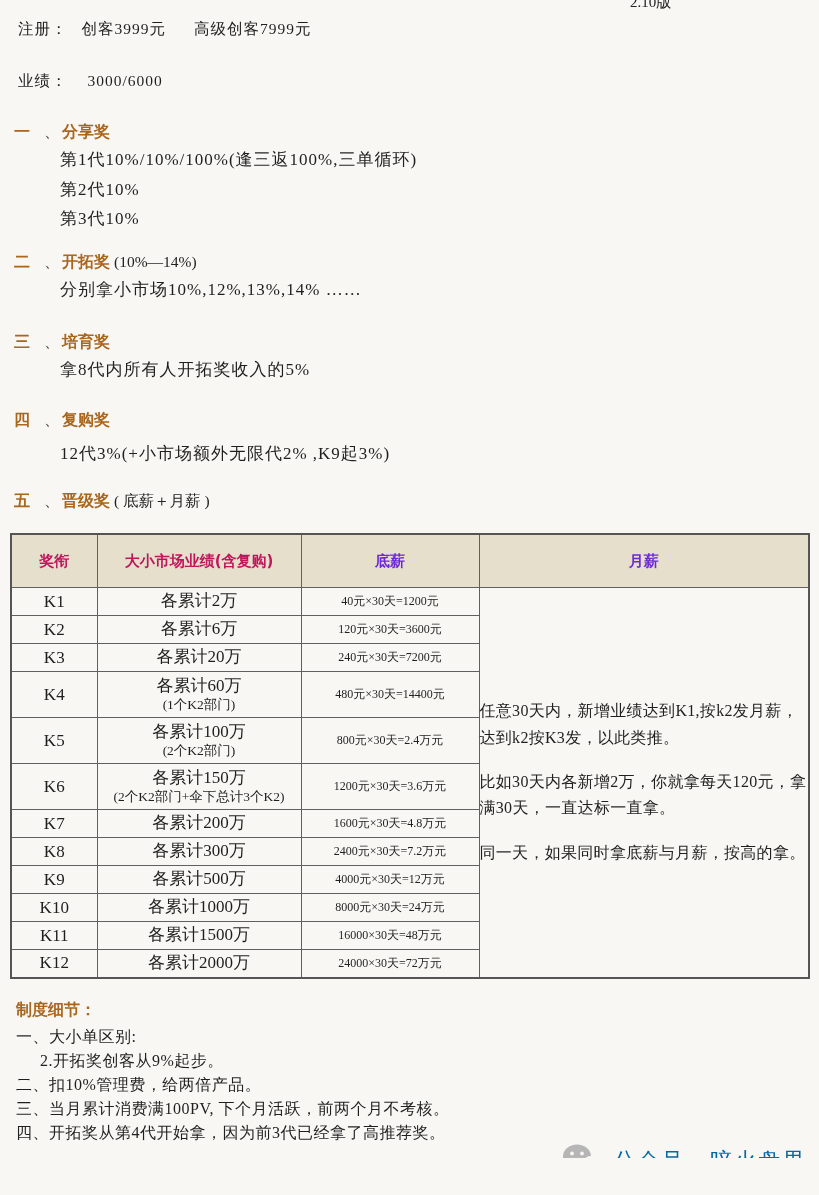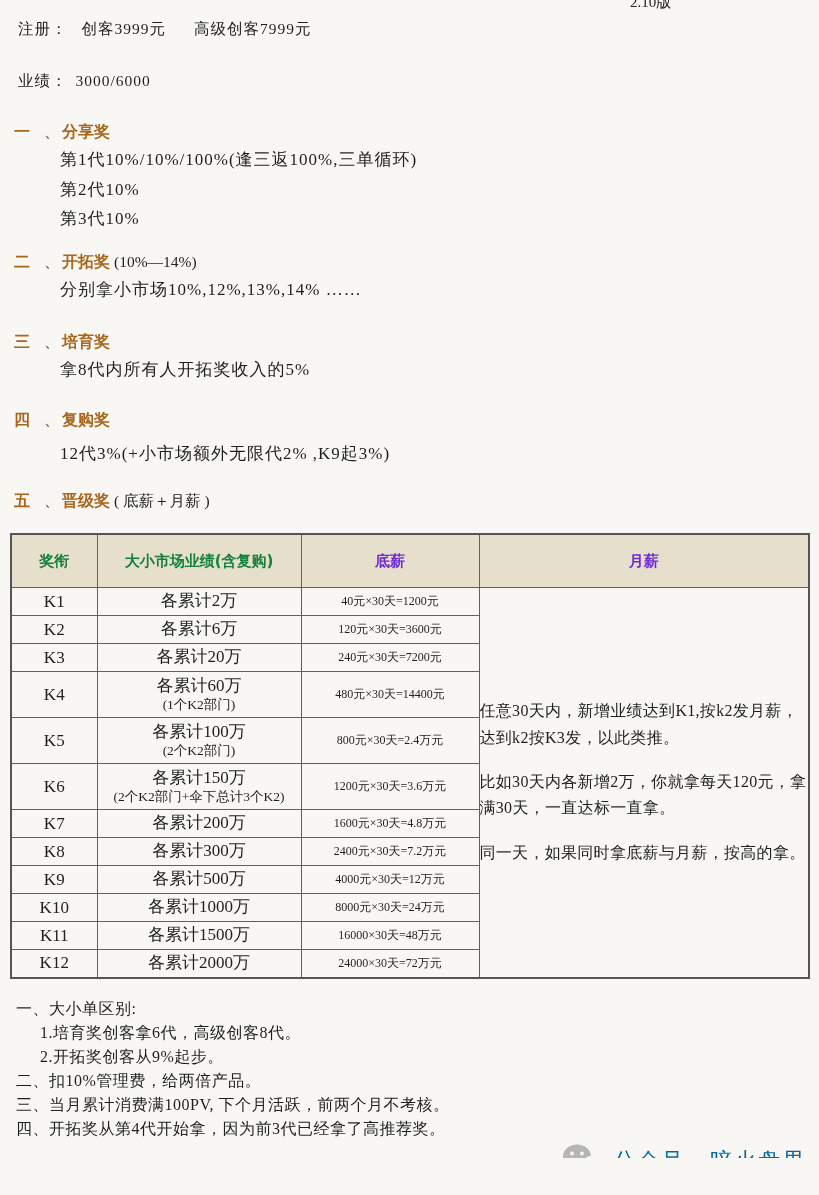--- a/index.html
+++ b/index.html
@@ -17,7 +17,7 @@
   .reg-line .opt1{margin-left:14px;}
   .reg-line .opt2{margin-left:28px;}
   .perf-line{position:absolute;left:18px;top:71px;font-size:15.5px;letter-spacing:1px;}
-  .perf-line .val{margin-left:8px;}
+  .perf-line .val{margin-left:20px;}
 
   
   .sec-head{

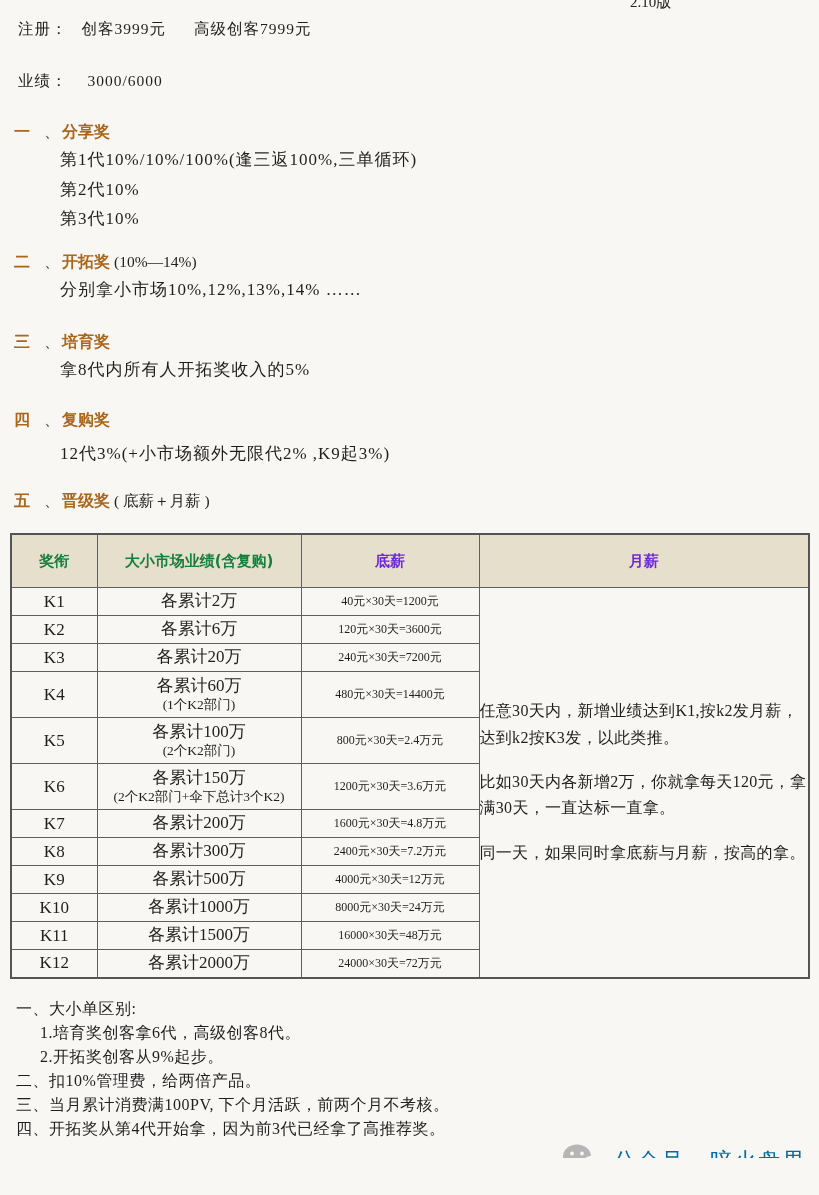--- a/index.html
+++ b/index.html
@@ -45,7 +45,7 @@
   table.promo th{
     background:#e6dfcc;height:52px;
     font-family:"DejaVu Sans","Liberation Sans",sans-serif;
-    font-size:15px;font-weight:bold;color:#15803d;text-align:center;
+    font-size:15px;font-weight:bold;color:#be185d;text-align:center;
   }
   table.promo th.accent{color:#6d28d9;}
   tr.r-s{height:28px;}

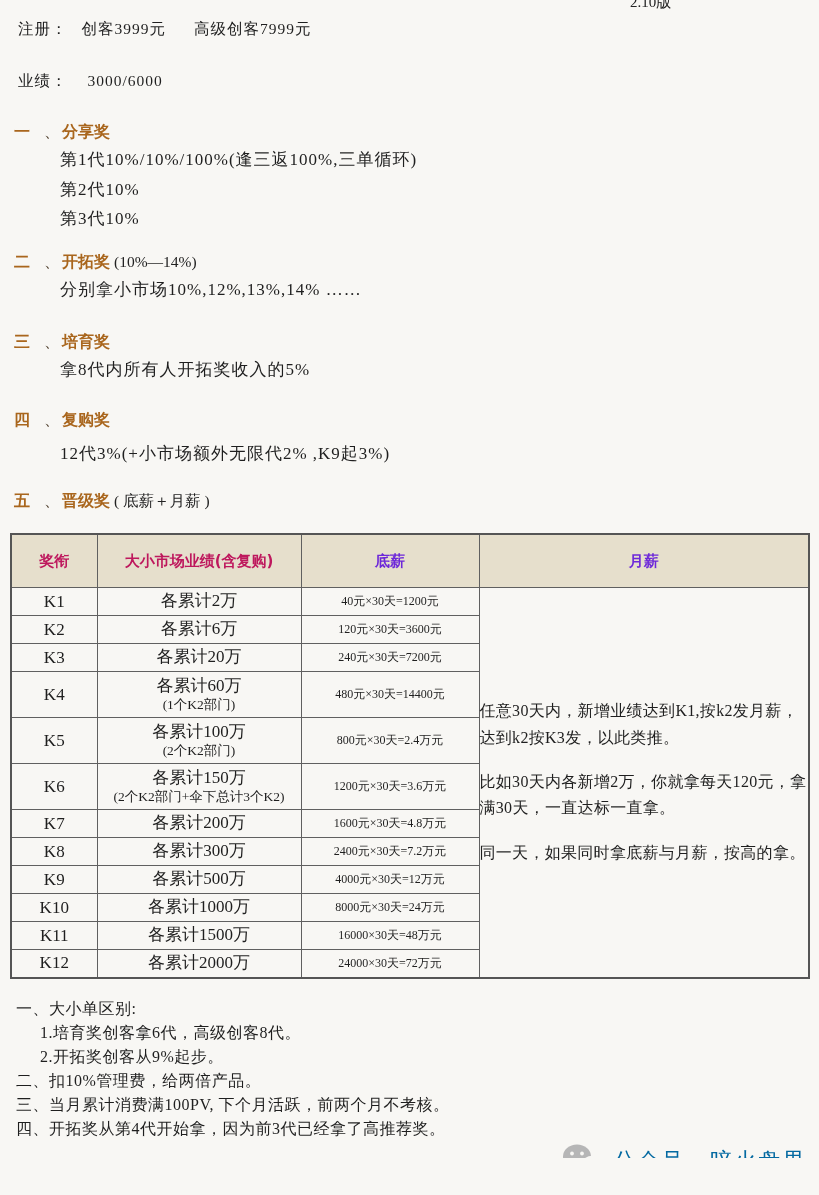--- a/index.html
+++ b/index.html
@@ -232,6 +232,7 @@
   </div>
 
   <div class="details">
+    <div class="details-title">制度细节：</div>
     <div class="detail-line">一、大小单区别:</div>
     <div class="detail-line indent">1.培育奖创客拿6代，高级创客8代。</div>
     <div class="detail-line indent">2.开拓奖创客从9%起步。</div>

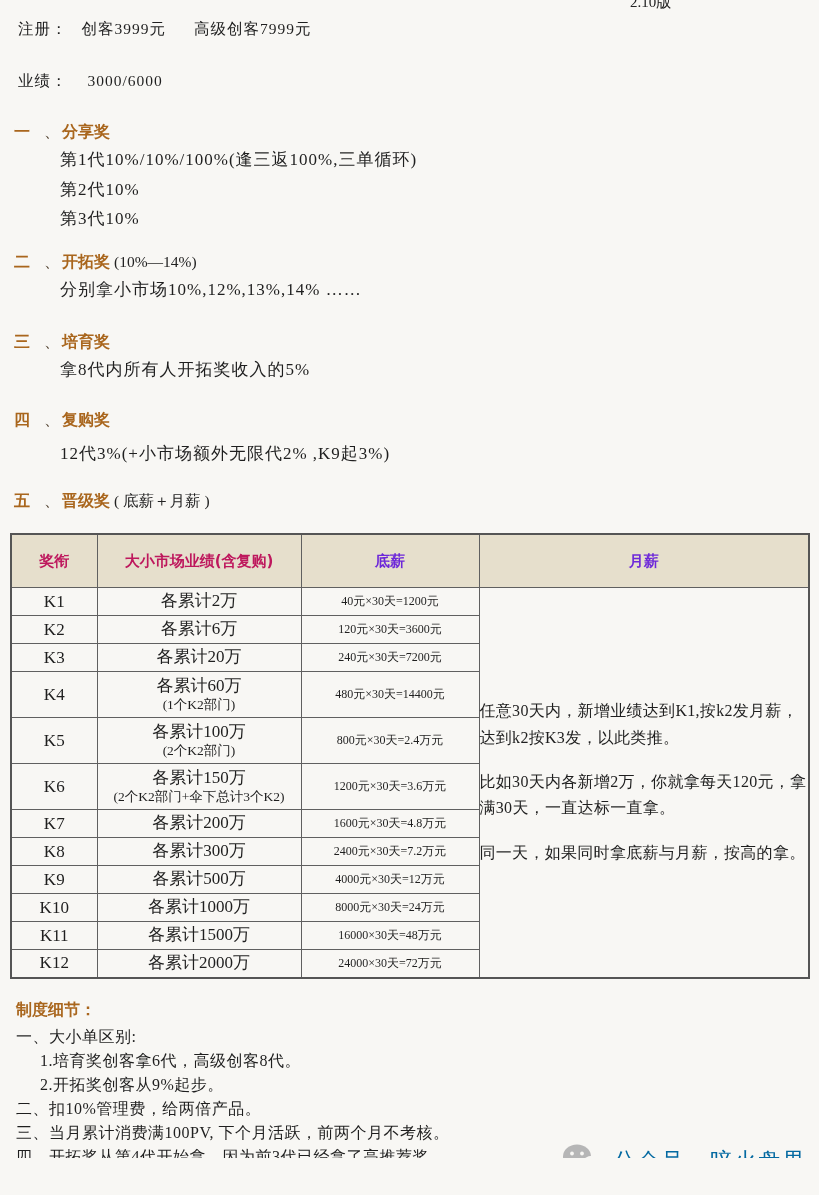--- a/index.html
+++ b/index.html
@@ -234,7 +234,6 @@
   <div class="details">
     <div class="details-title">制度细节：</div>
     <div class="detail-line">一、大小单区别:</div>
-    <div class="detail-line indent">1.培育奖创客拿6代，高级创客8代。</div>
     <div class="detail-line indent">2.开拓奖创客从9%起步。</div>
     <div class="detail-line">二、扣10%管理费，给两倍产品。</div>
     <div class="detail-line">三、当月累计消费满100PV, 下个月活跃，前两个月不考核。</div>

